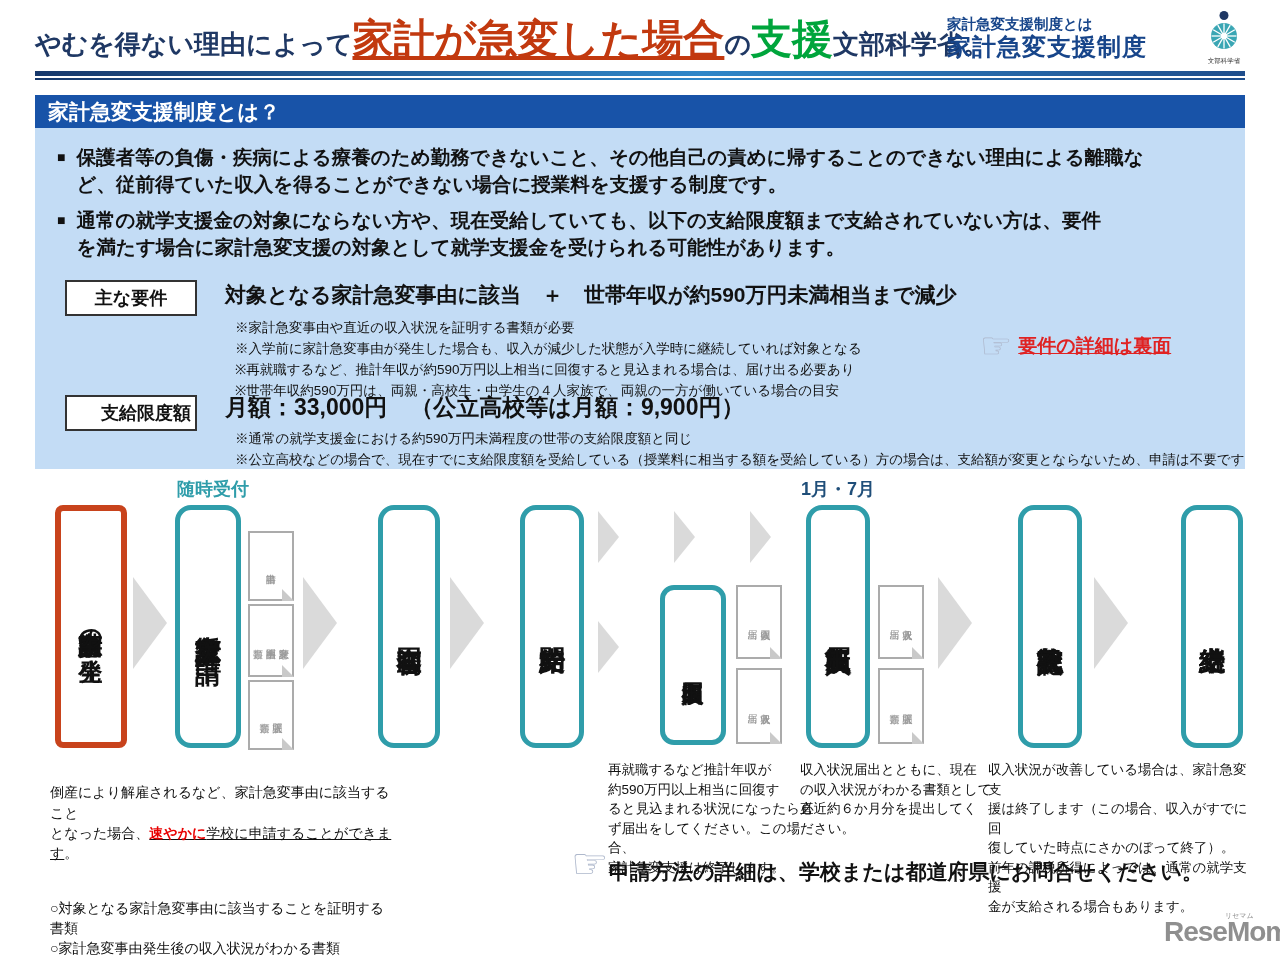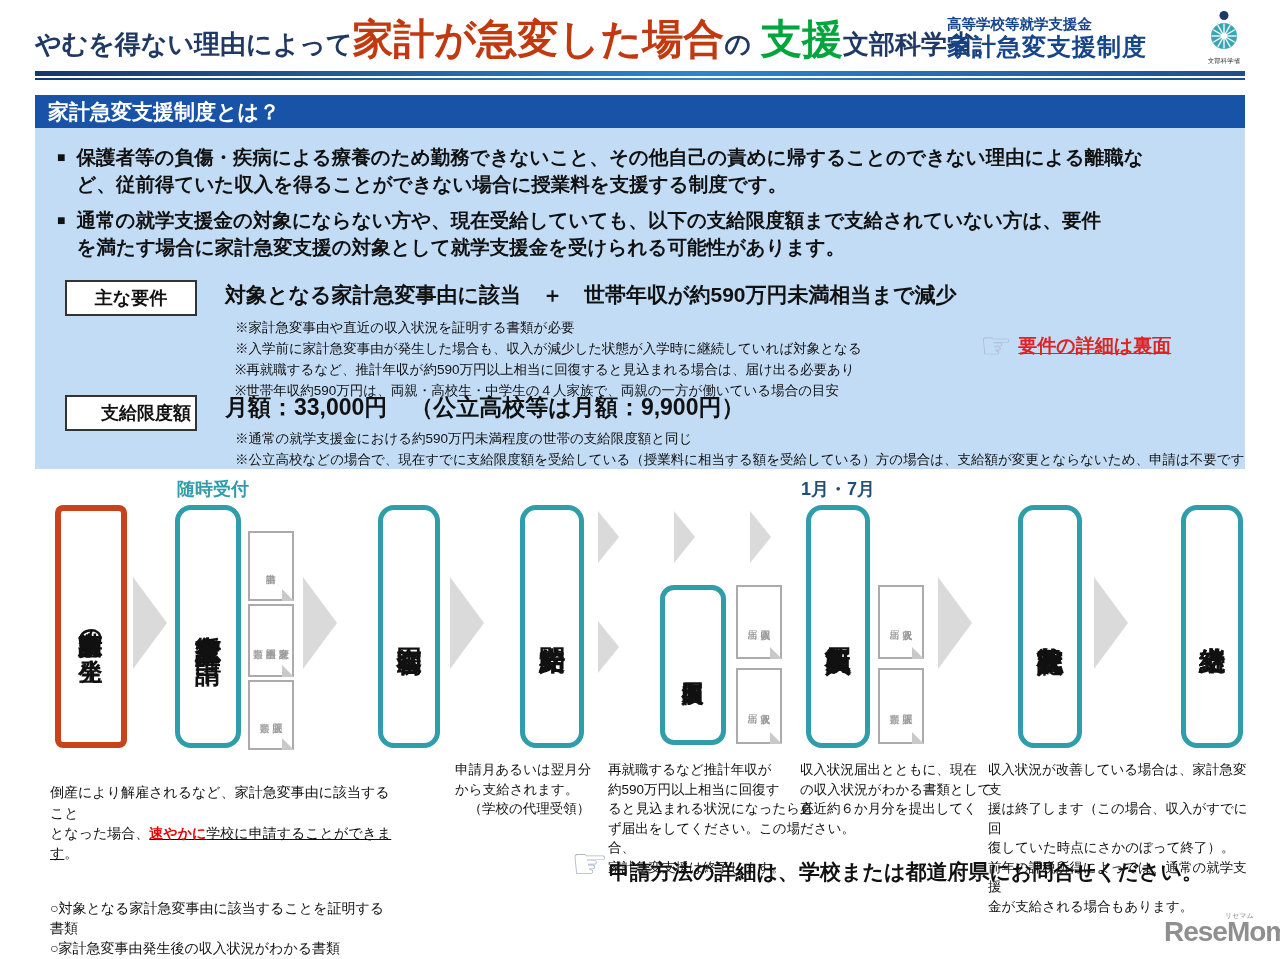--- a/index.html
+++ b/index.html
@@ -9,7 +9,7 @@
   
   .header-title { position:absolute; left:35px; top:12px; white-space:nowrap; }
   .t-navy { font-size:26px; font-weight:bold; color:#1F3864; }
-  .t-red   { font-size:41px; font-weight:bold; color:#C2390F; }
+  .t-red   { font-size:41px; font-weight:bold; color:#C2390F;text-decoration:underline; }
   .t-green { font-size:41px; font-weight:bold; color:#00A53C;margin-left:10px; }
   .header-sub { position:absolute; left:947px; top:16px; color:#17458A; line-height:1.15; }
   .header-sub .sub-small { font-size:14.5px; font-weight:bold; display:block; }

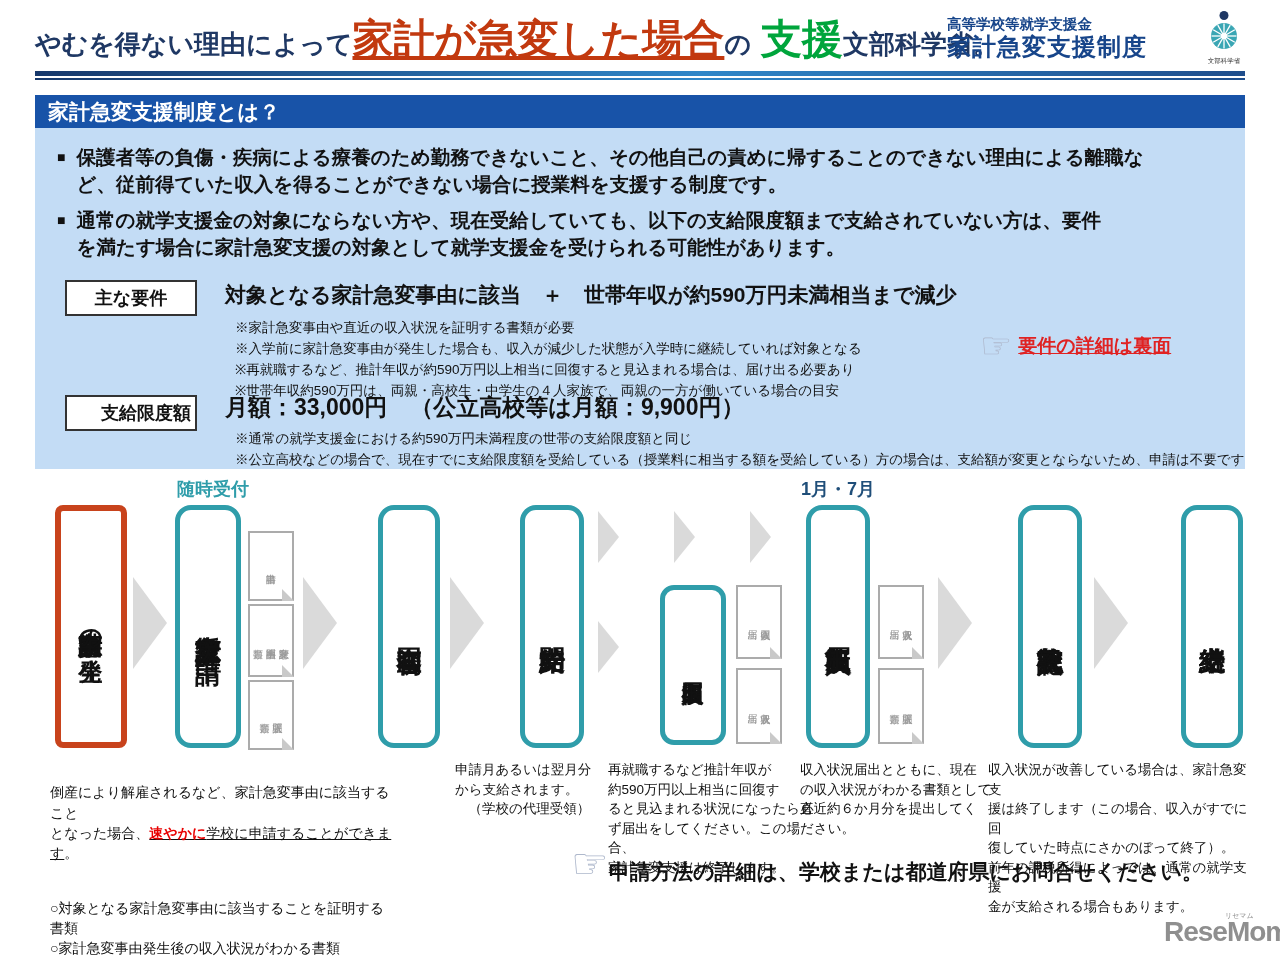--- a/index.html
+++ b/index.html
@@ -10,7 +10,7 @@
   .header-title { position:absolute; left:35px; top:12px; white-space:nowrap; }
   .t-navy { font-size:26px; font-weight:bold; color:#1F3864; }
   .t-red   { font-size:41px; font-weight:bold; color:#C2390F;text-decoration:underline; }
-  .t-green { font-size:41px; font-weight:bold; color:#00A53C;margin-left:10px; }
+  .t-green { font-size:41px; font-weight:bold; color:#00A53C; }
   .header-sub { position:absolute; left:947px; top:16px; color:#17458A; line-height:1.15; }
   .header-sub .sub-small { font-size:14.5px; font-weight:bold; display:block; }
   .header-sub .sub-large { font-size:24px; font-weight:bold; display:block; letter-spacing:1px; }

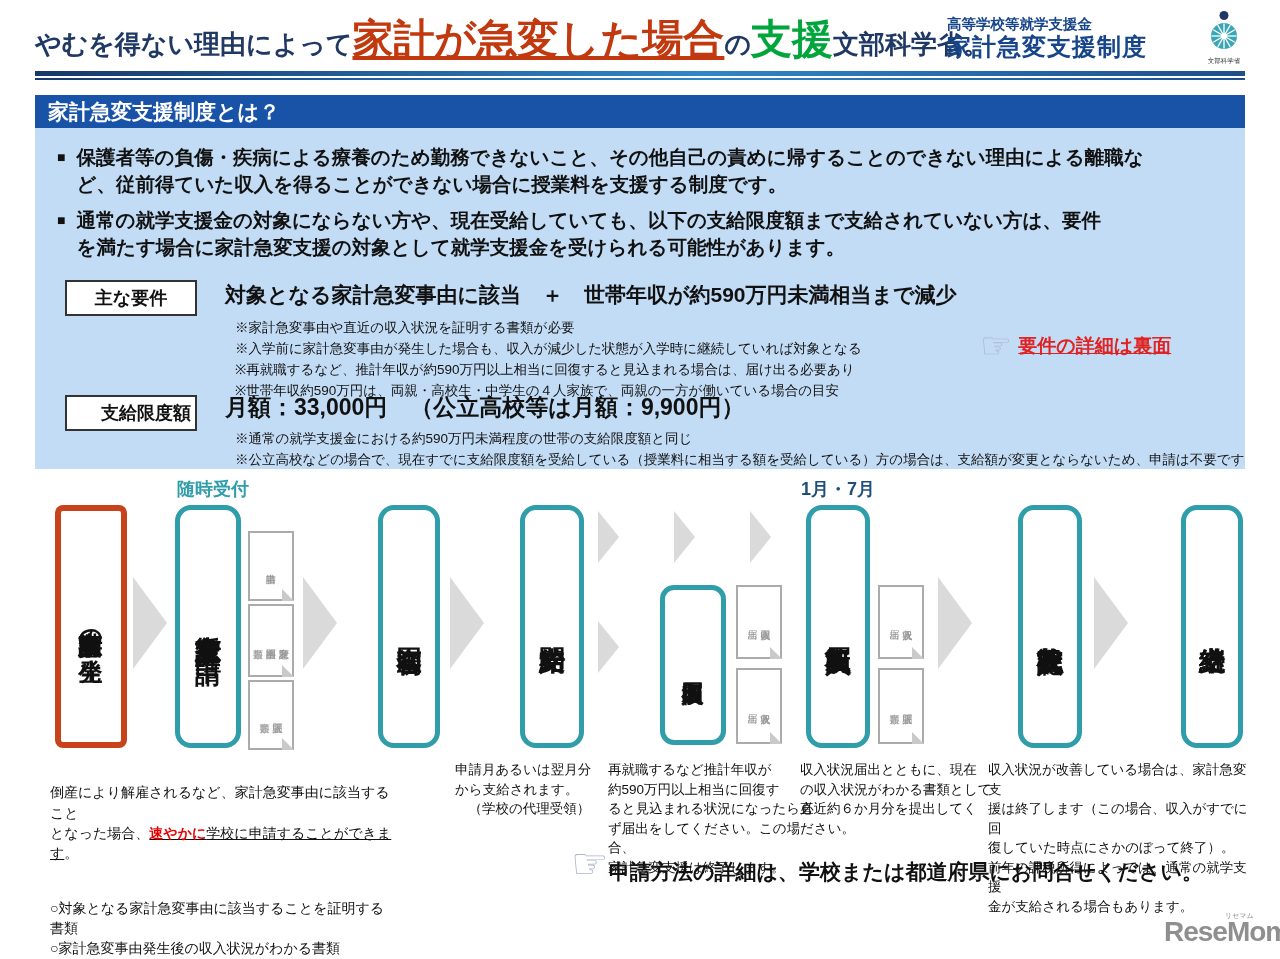--- a/index.html
+++ b/index.html
@@ -110,7 +110,7 @@
     <span class="t-navy">やむを得ない理由によって</span><span class="t-red">家計が急変した場合</span><span class="t-navy">の</span><span class="t-green">支援</span><span class="t-navy">文部科学省。</span>
   </div>
   <div class="header-sub">
-    <span class="sub-small">高等学校等就学支援金</span>
+    <span class="sub-small">家計急変支援制度とは</span>
     <span class="sub-large">家計急変支援制度</span>
   </div>
   <div class="mext-logo">

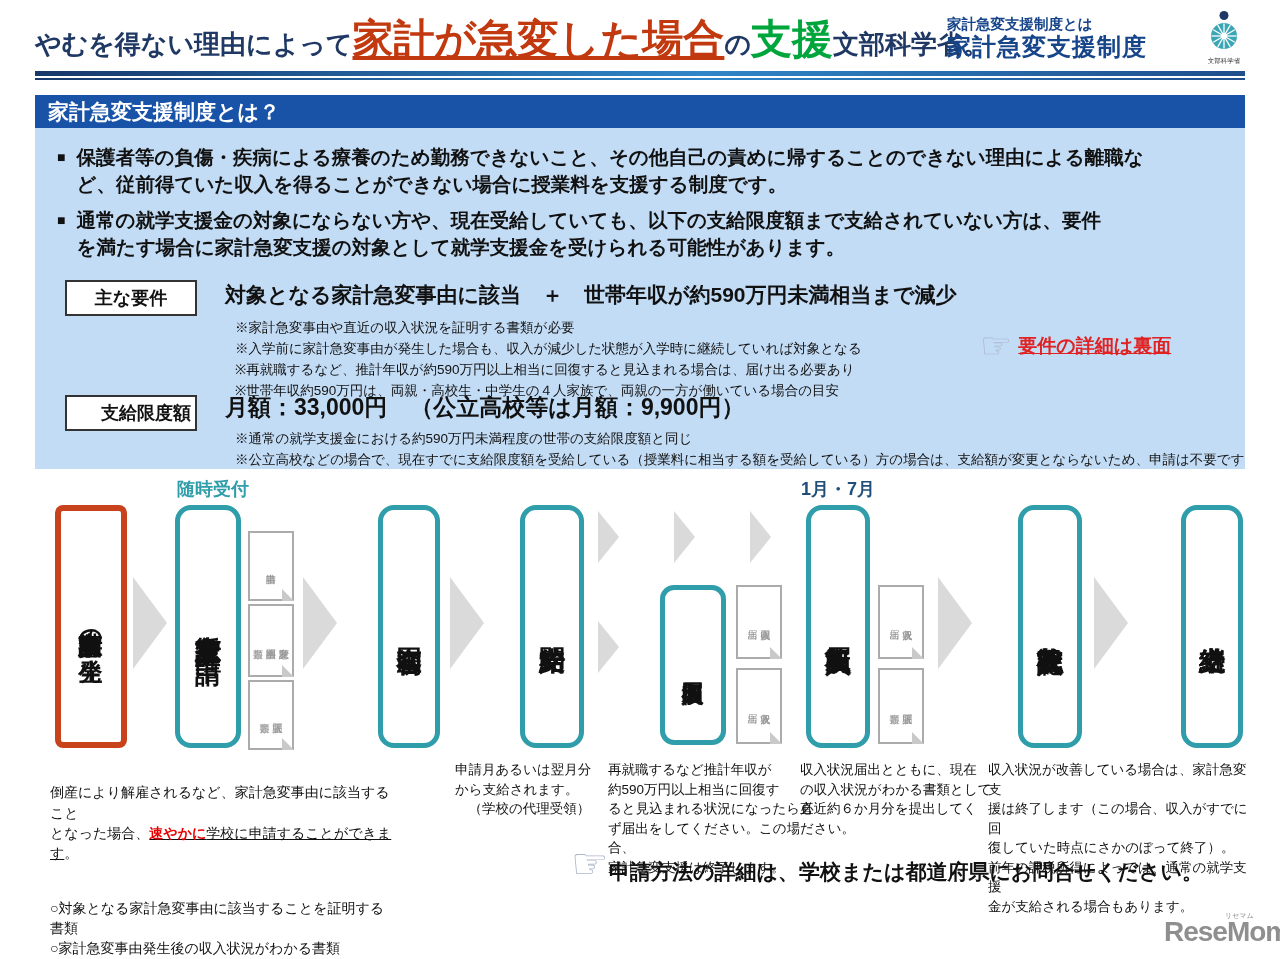--- a/index.html
+++ b/index.html
@@ -216,9 +216,6 @@
 ○家計急変事由発生後の収入状況がわかる書類
 を提出してください。（申請後の提出でも可）</div>
   </div>
-  <div class="note noteB">申請月あるいは翌月分
-から支給されます。
-　（学校の代理受領）</div>
   <div class="note noteC">再就職するなど推計年収が
 約590万円以上相当に回復す
 ると見込まれる状況になったら必

